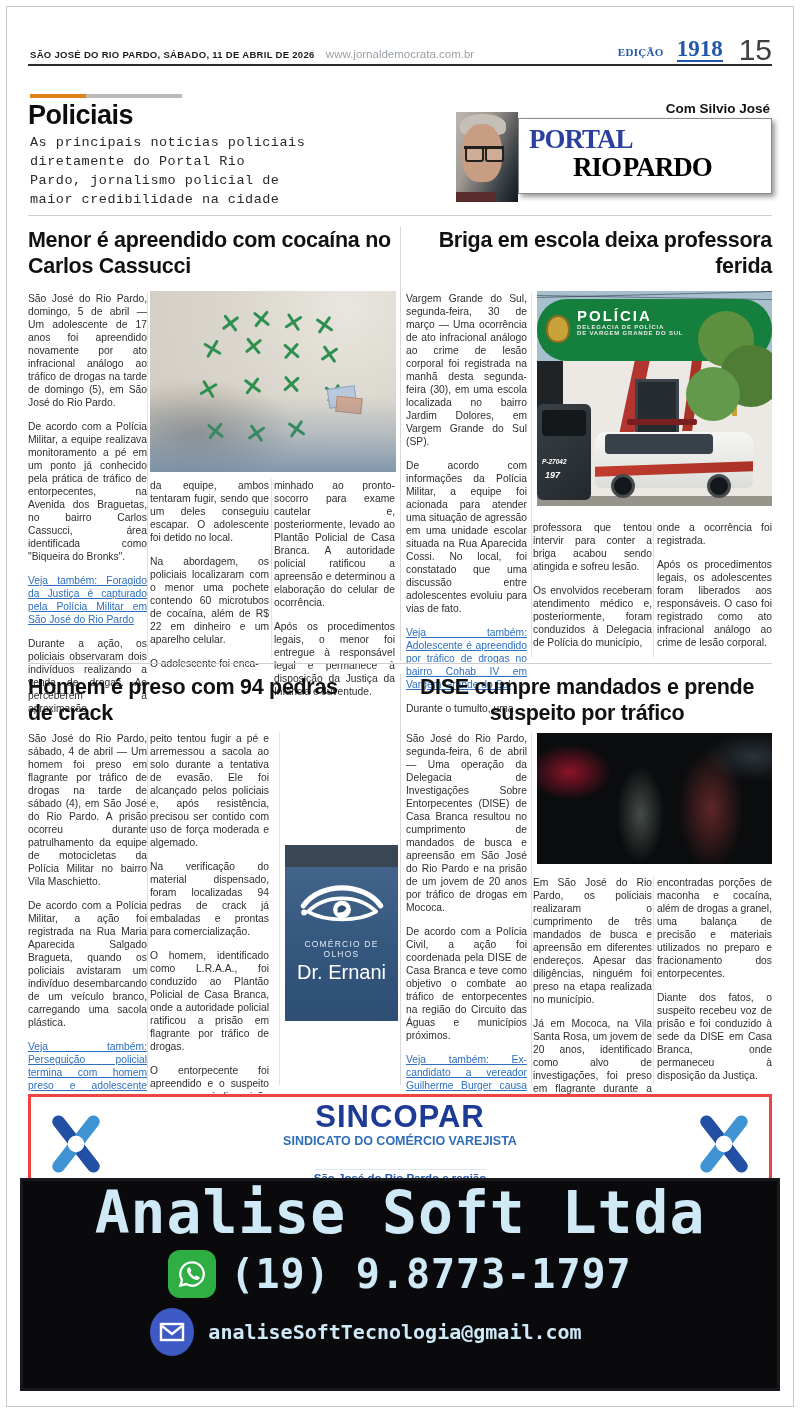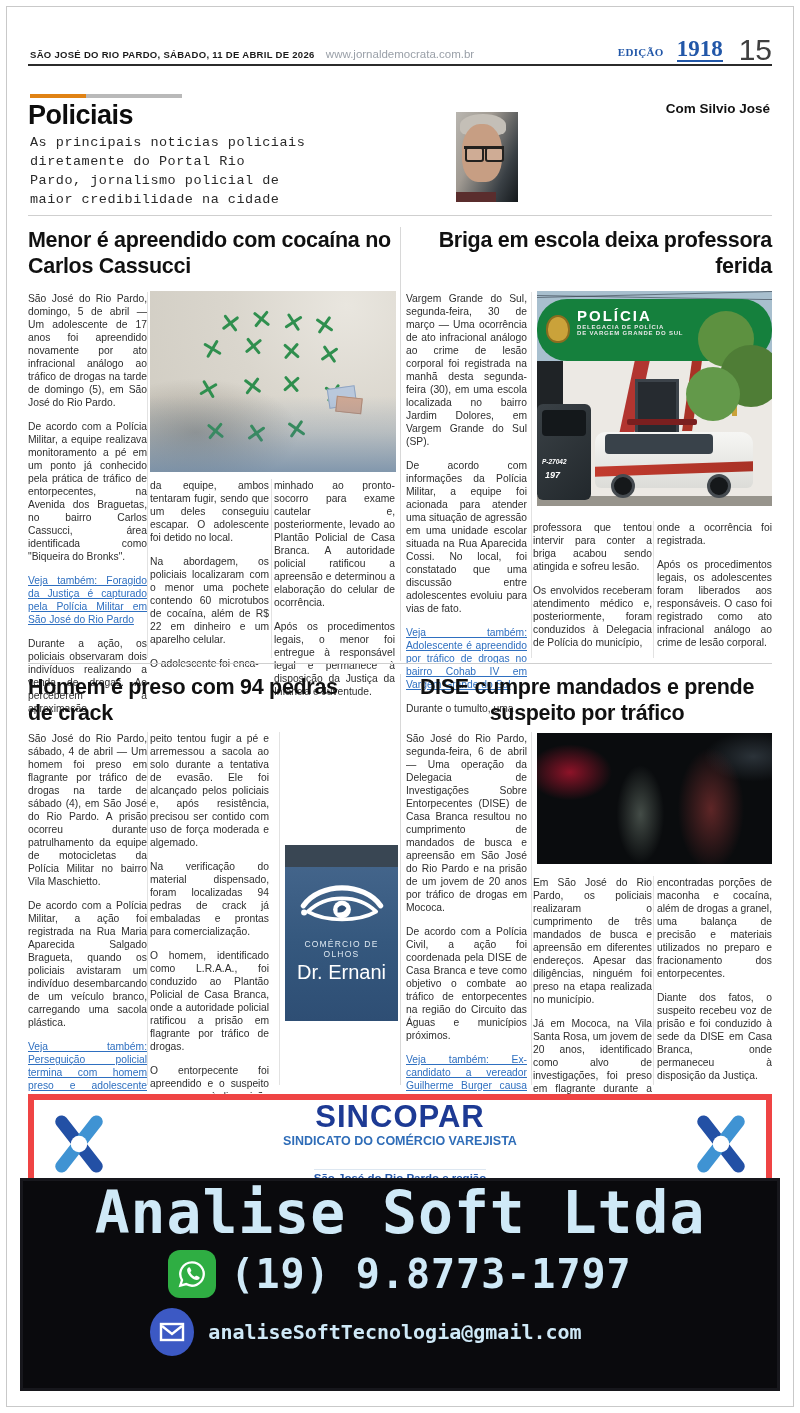--- a/index.html
+++ b/index.html
@@ -152,6 +152,10 @@
       <div class="glasses"></div>
       <div class="shirt"></div>
     </div>
+    <div class="logo-box">
+      <div class="logo-l1">PORTAL</div>
+      <div class="logo-l2">RIO PARDO</div>
+    </div>
   </div>
 
   <div class="hr" style="top:215px;"></div>

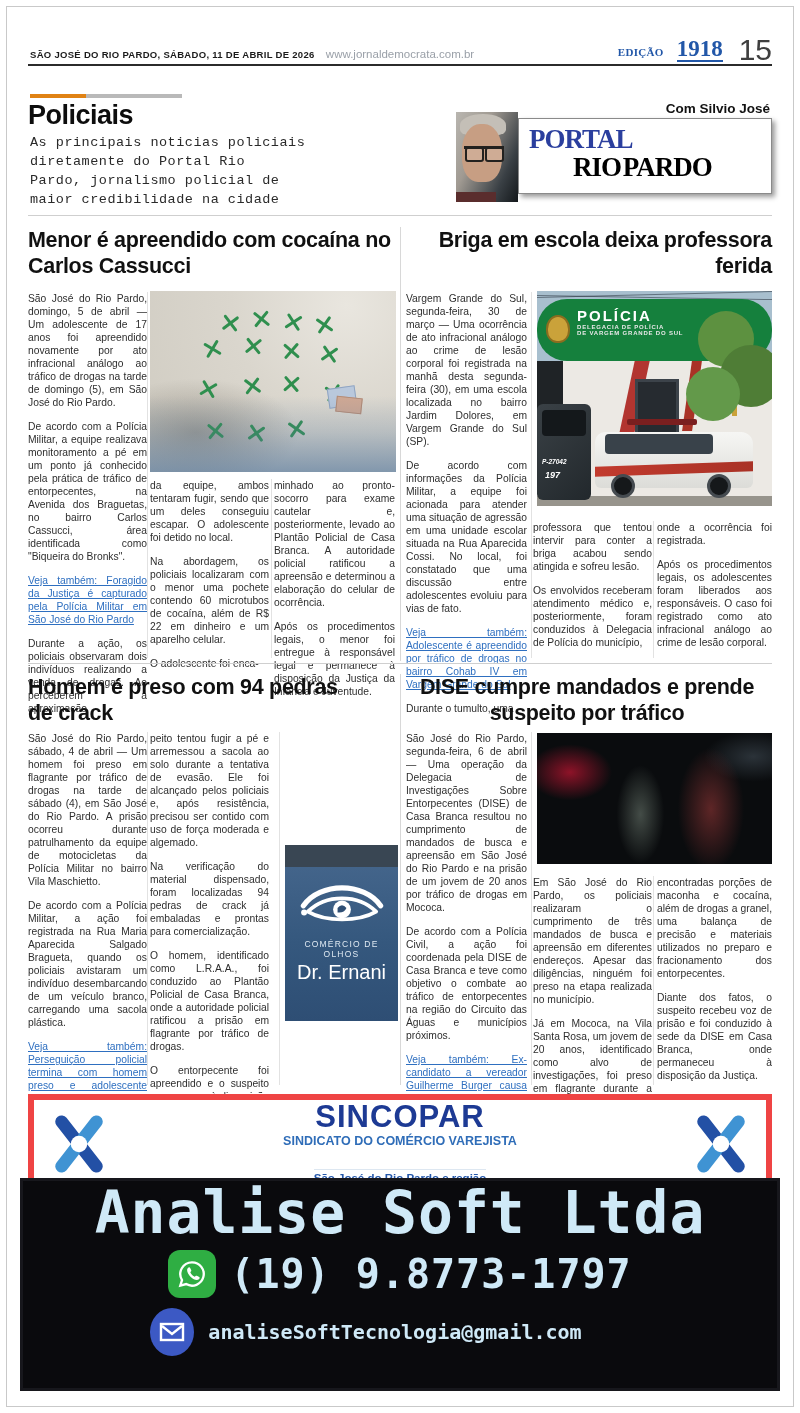--- a/index.html
+++ b/index.html
@@ -103,7 +103,7 @@
   .ernani .l2{font-size:20px;color:#fff;margin-top:2px;font-weight:400;}
 
   
-  .sinco{position:absolute;left:28px;top:1094px;width:744px;height:99px;border:6px solid #ef4444;box-sizing:border-box;display:flex;align-items:center;justify-content:space-between;padding:0 14px;background:#fff;}
+  .sinco{position:absolute;left:28px;top:1094px;width:744px;height:99px;border:3px solid #ef4444;box-sizing:border-box;display:flex;align-items:center;justify-content:space-between;padding:0 14px;background:#fff;}
   .sinco .mid{text-align:center;flex:1;}
   .sinco .t1{font-size:31px;font-weight:900;letter-spacing:1px;color:#1d3a94;line-height:1;}
   .sinco .t2{font-size:12.5px;font-weight:700;color:#2f6db8;margin-top:2px;}

